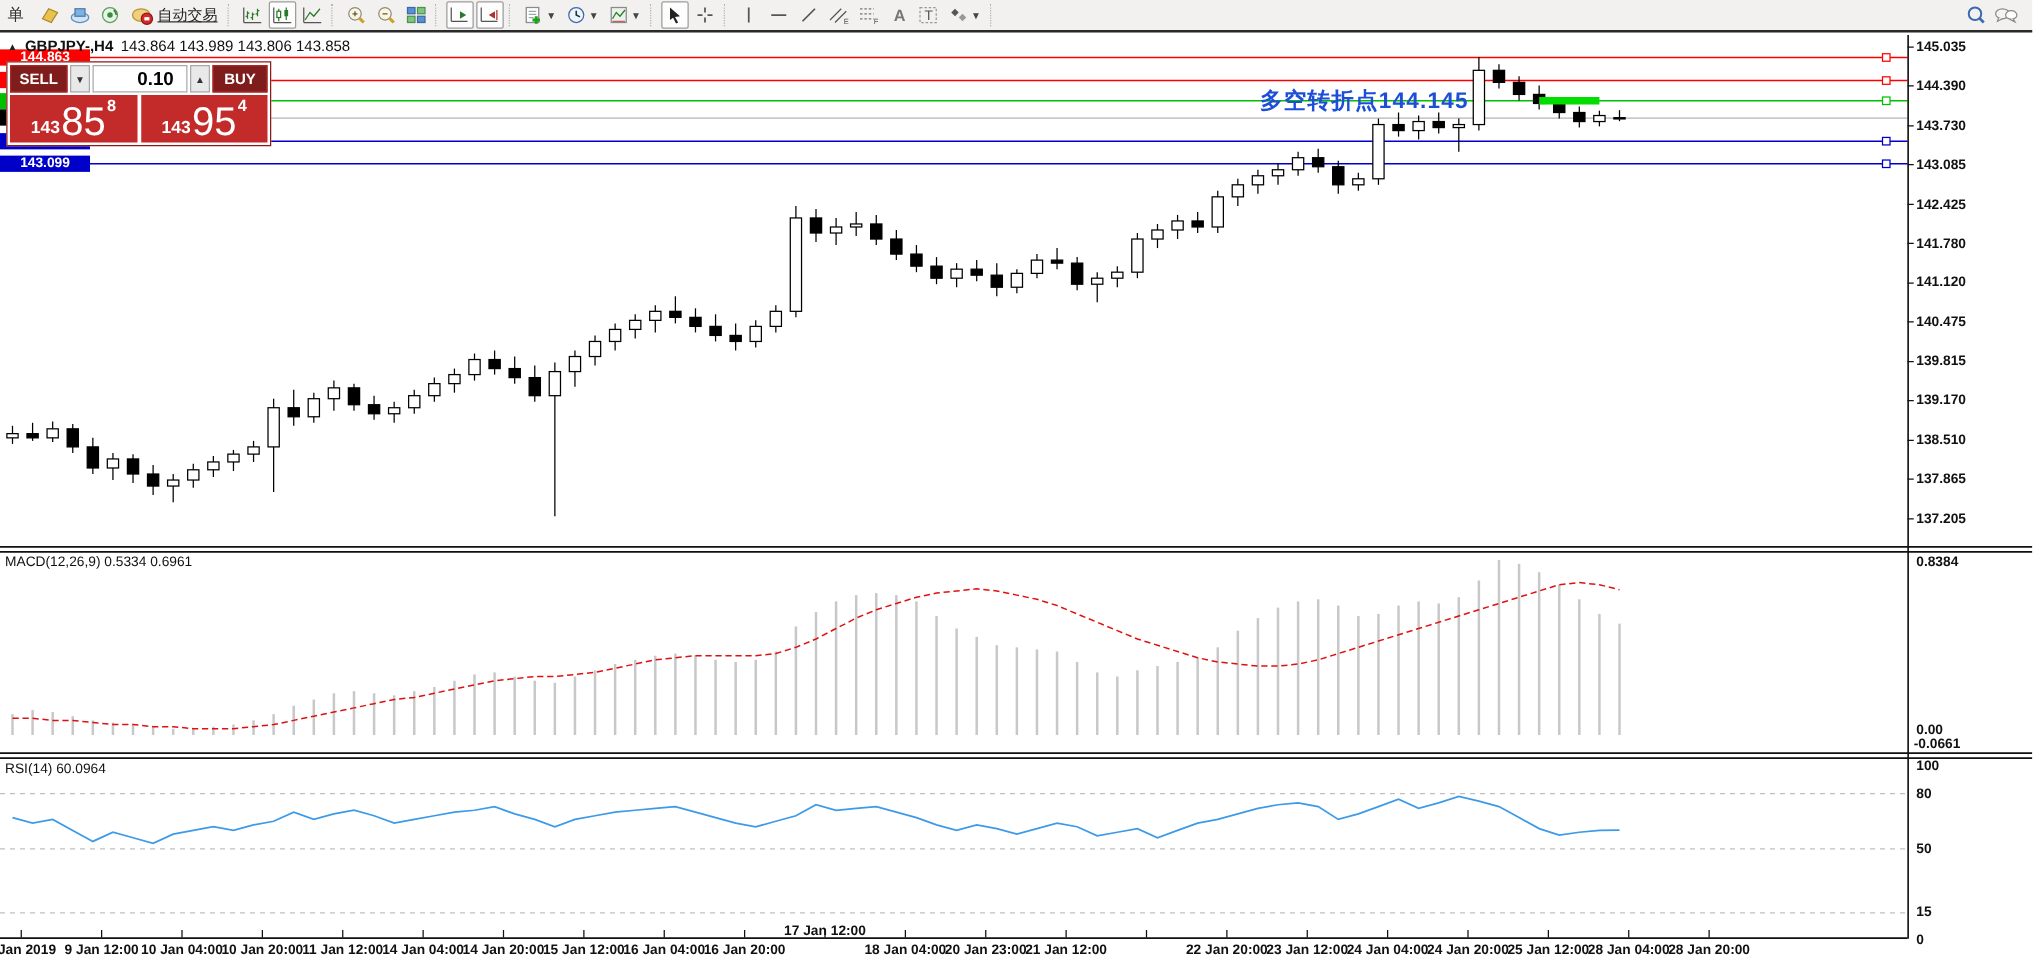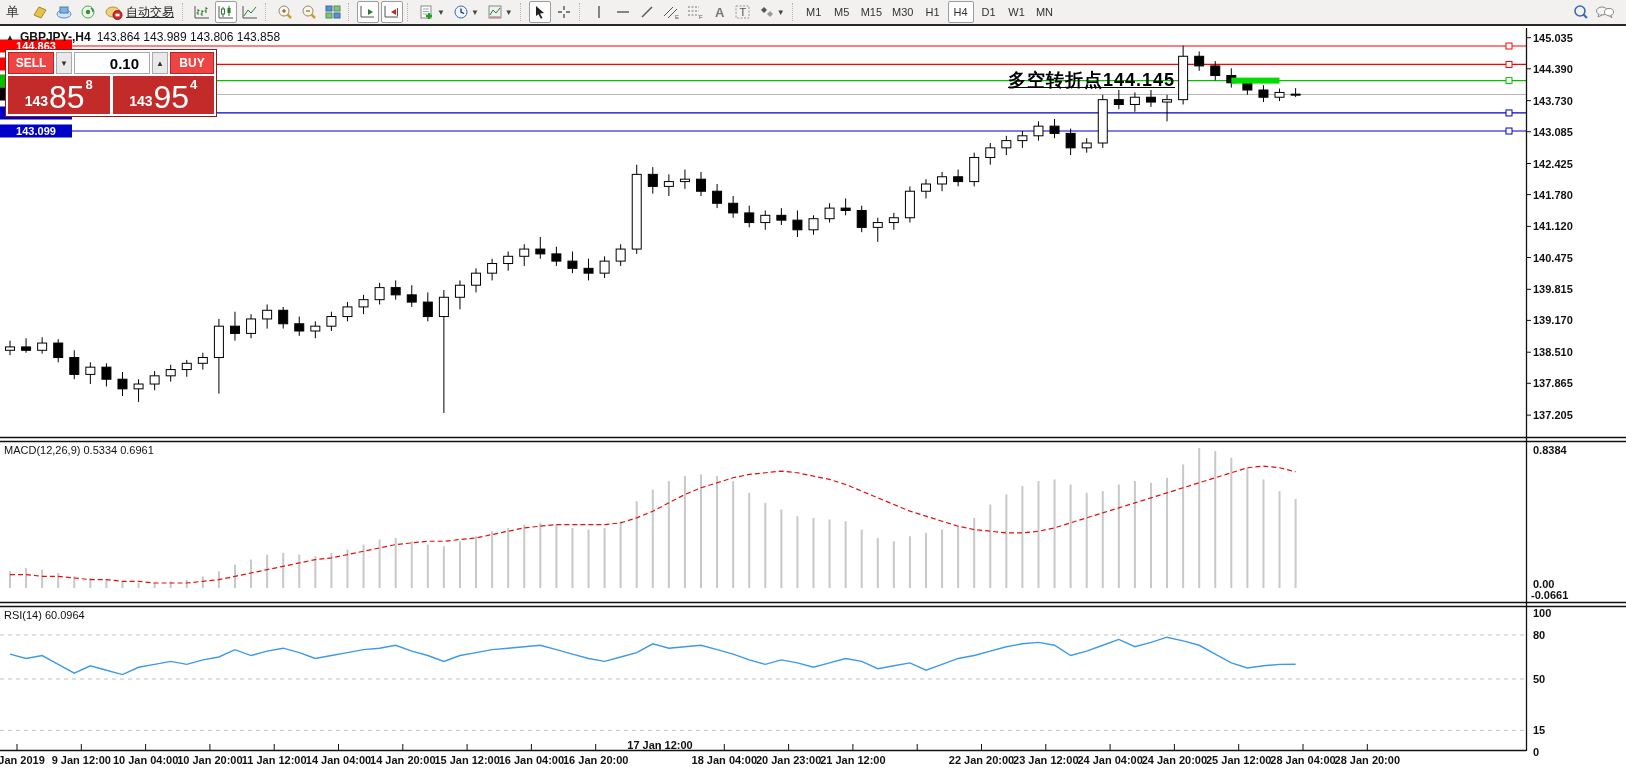--- a/index.html
+++ b/index.html
@@ -256,17 +256,6 @@
     </div>
     <div class="tb-sep"></div>
 
-    <div class="tb-group" id="tf-group">
-        <div class="tb-btn tf-btn">M1</div>
-        <div class="tb-btn tf-btn">M5</div>
-        <div class="tb-btn tf-btn">M15</div>
-        <div class="tb-btn tf-btn">M30</div>
-        <div class="tb-btn tf-btn">H1</div>
-        <div class="tb-btn tf-btn active">H4</div>
-        <div class="tb-btn tf-btn">D1</div>
-        <div class="tb-btn tf-btn">W1</div>
-        <div class="tb-btn tf-btn">MN</div>
-      </div>
 
     <div class="tb-right">
       <div class="tb-btn">

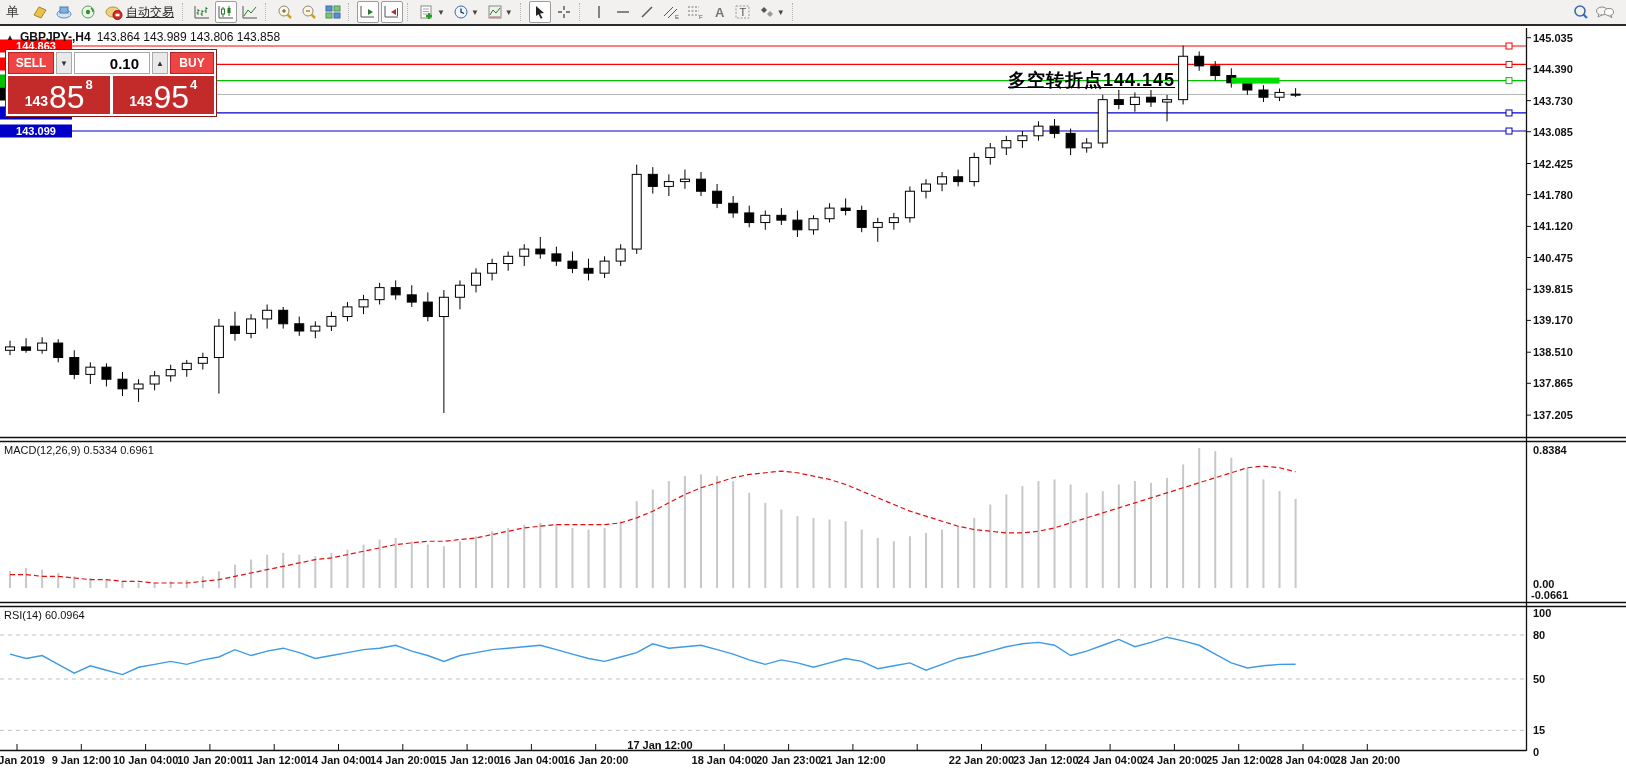--- a/index.html
+++ b/index.html
@@ -46,7 +46,7 @@
                  background:#fff; border:1px solid #8b1a1a; padding:2px; z-index:5; }
   .tp-row1 { display:flex; height:22px; gap:2px; }
   .tp-btn { color:#fff; font-size:12px; font-weight:700; display:flex; align-items:center;
-            justify-content:center; background:#ef4444; border:1px solid #b02525; flex:0 0 46px; }
+            justify-content:center; background:#7f1d1d; border:1px solid #b02525; flex:0 0 46px; }
   .tp-spin { flex:0 0 16px; background:#e9e9e9; border:1px solid #a9a9a9; color:#333;
              font-size:8px; display:flex; align-items:center; justify-content:center; }
   .tp-vol { flex:1 1 auto; border:1px solid #a9a9a9; font-size:15px; font-weight:600;

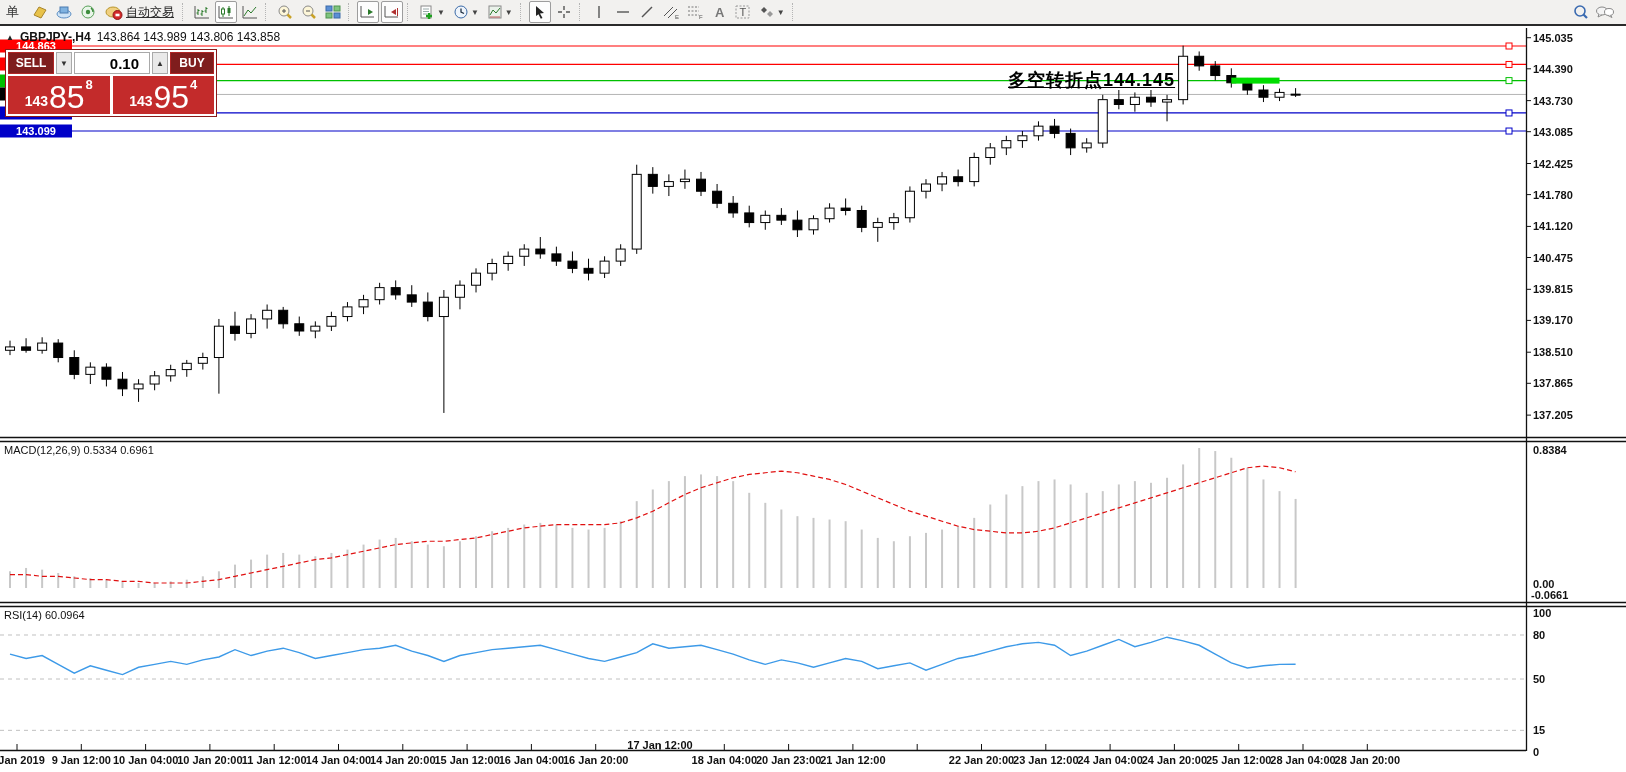--- a/index.html
+++ b/index.html
@@ -639,7 +639,7 @@
     <span>143.864 143.989 143.806 143.858</span>
   </div>
 
-  <div id="annotation" style="color: #000000; text-decoration: underline;">多空转折点144.145</div>
+  <div id="annotation" style="color: #1d4ed8;">多空转折点144.145</div>
 
   <div class="panel-label" style="left:4px;top:444px;">MACD(12,26,9) 0.5334 0.6961</div>
   <div class="panel-label" style="left:4px;top:609px;">RSI(14) 60.0964</div>

